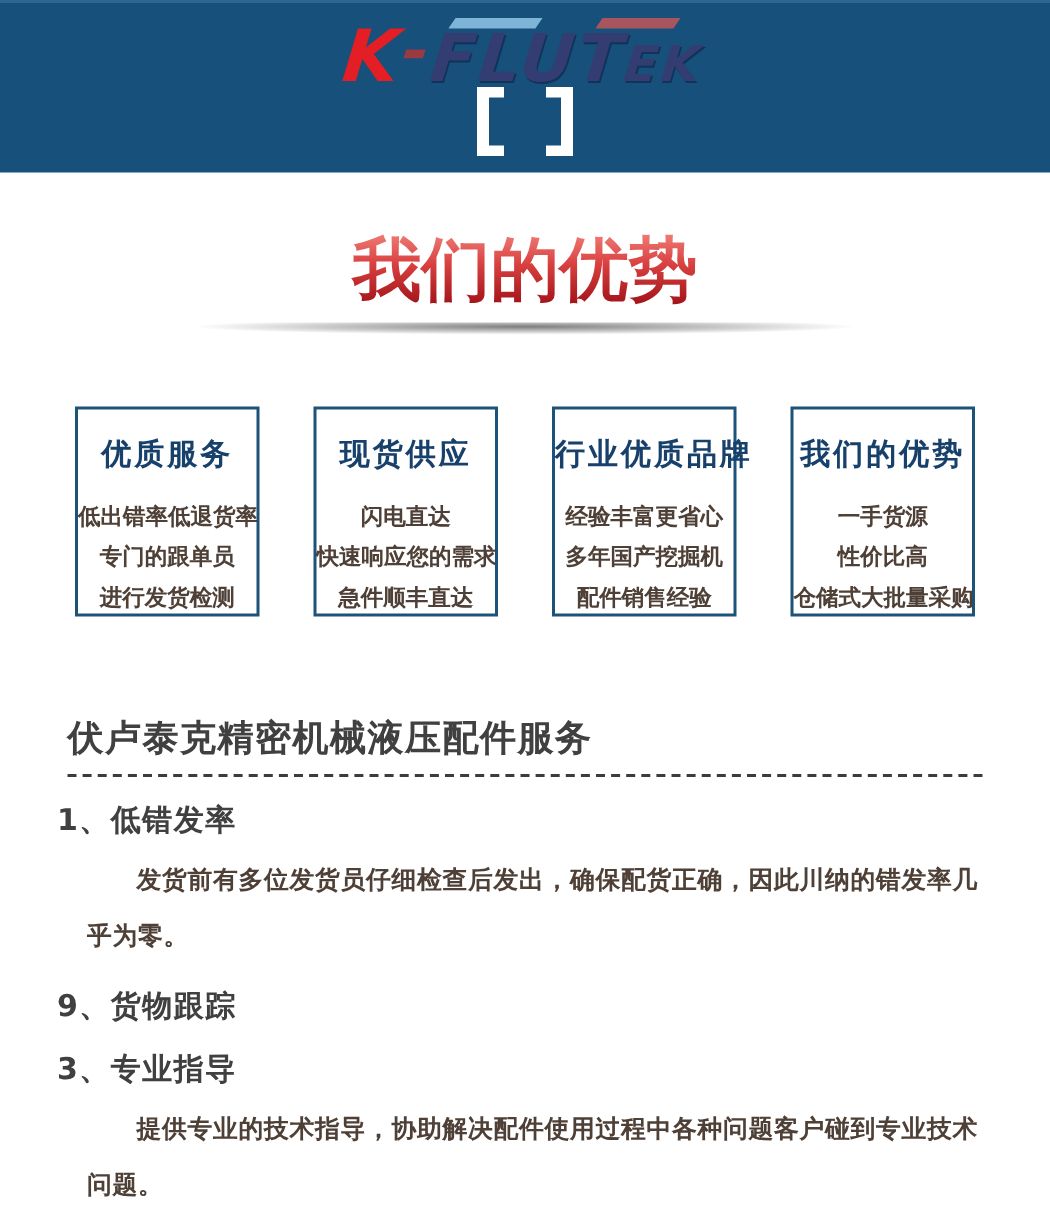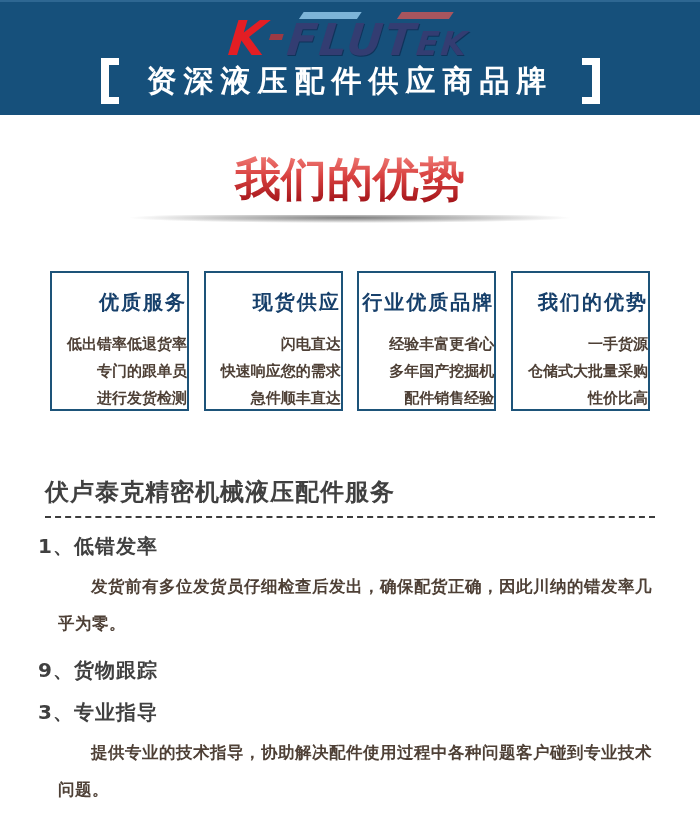--- a/index.html
+++ b/index.html
@@ -158,7 +158,6 @@
   </div>
   <div class="tagline-row">
     <span class="bracket bracket-left"></span>
-    <span class="tagline-text">资深液压配件供应商品牌</span>
     <span class="bracket bracket-right"></span>
   </div>
 </div>

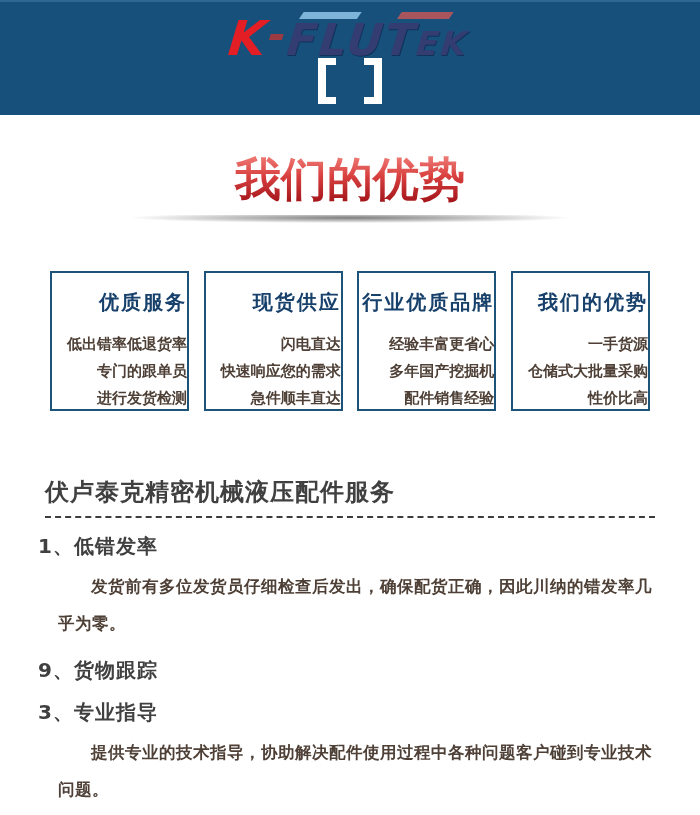--- a/index.html
+++ b/index.html
@@ -92,11 +92,11 @@
     justify-content: space-between;
   }
   .adv-box {
-    width: 139px;
+    width: 123px;
     height: 140px;
     border: 2px solid #1d5379;
     background: #ffffff;
-    text-align: right;
+    text-align: center;
     padding-top: 16px;
   }
   .adv-title {

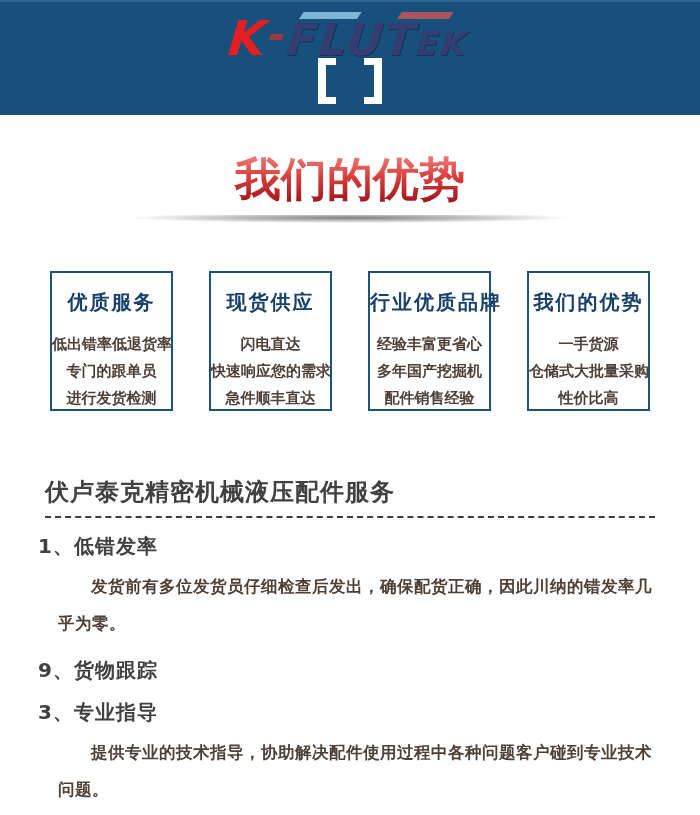--- a/index.html
+++ b/index.html
@@ -198,8 +198,8 @@
     <div class="adv-title">我们的优势</div>
     <div class="adv-lines">
       <div class="adv-line">一手货源</div>
+      <div class="adv-line">性价比高</div>
       <div class="adv-line">仓储式大批量采购</div>
-      <div class="adv-line">性价比高</div>
     </div>
   </div>
 

